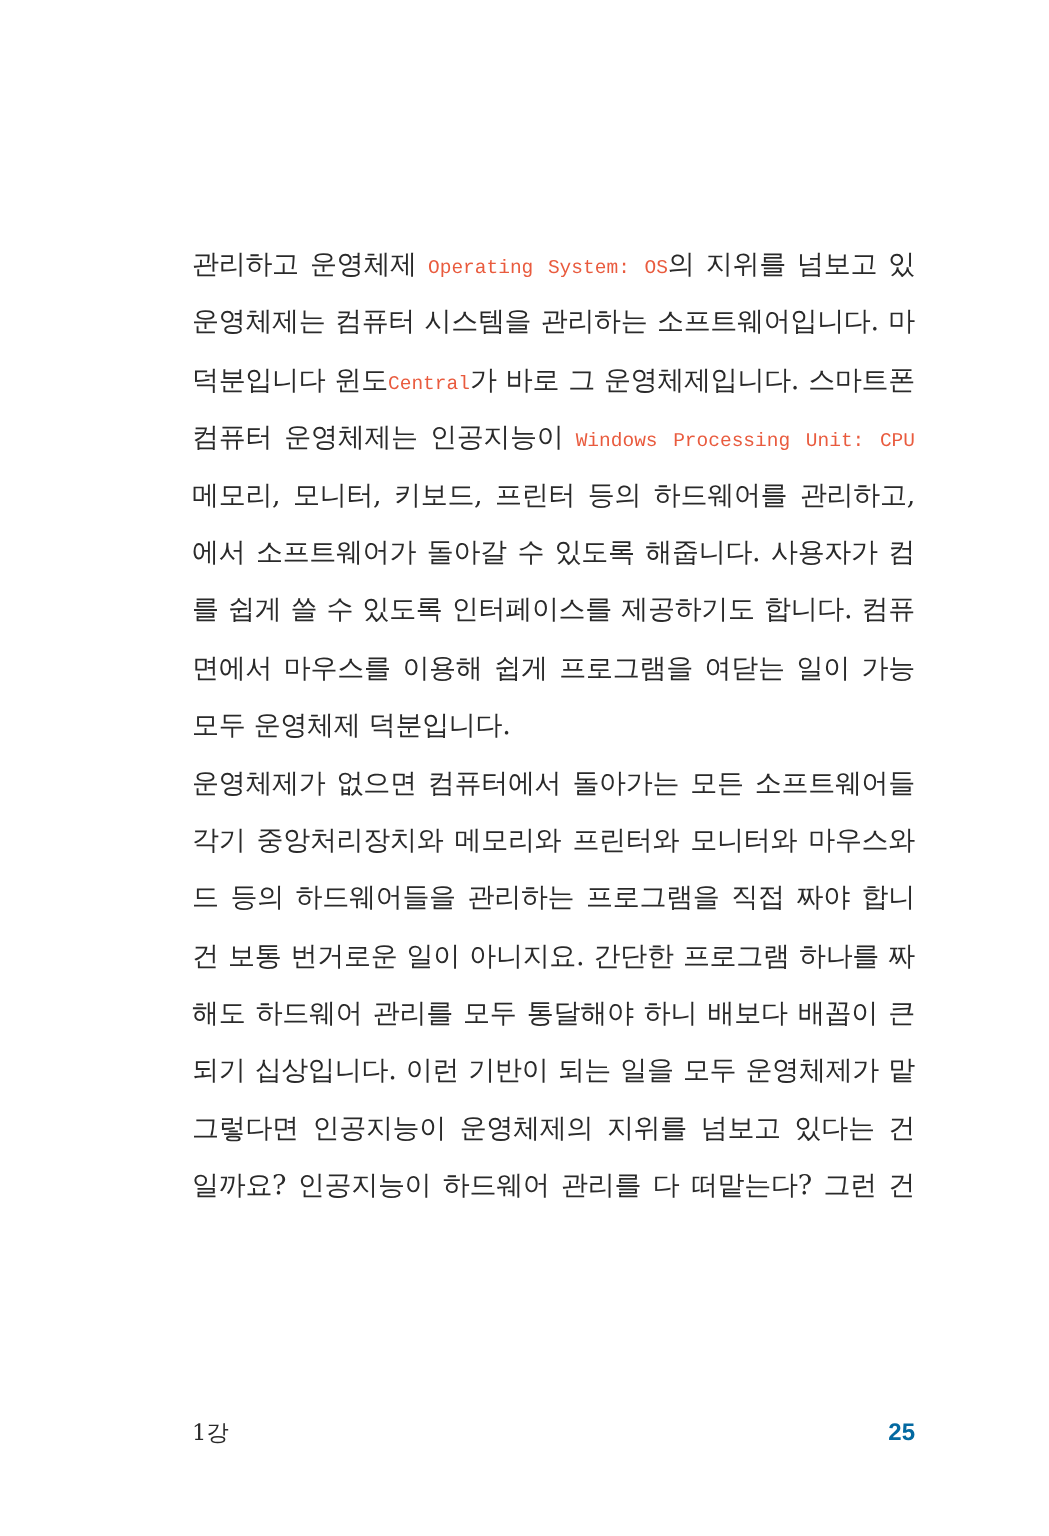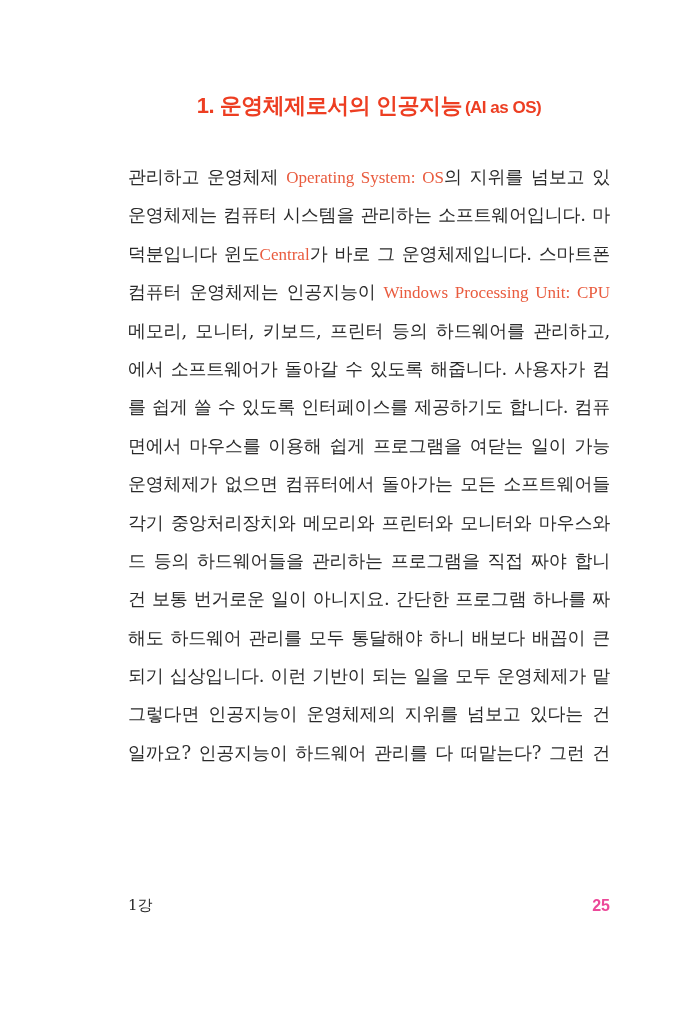--- a/index.html
+++ b/index.html
@@ -78,9 +78,6 @@
 
 <div class="page">
 
-  <h1 class="title">
-    <span>1. 운영체제로서의 인공지능</span><span class="title-suffix">(AI as OS)</span>
-  </h1>
 
   <main class="body-block">
       <div class="line"><span>관리하고 운영체제 </span><span class="accent-inline">Operating System: OS</span><span>의 지위를 넘보고 있습니다.</span></div>

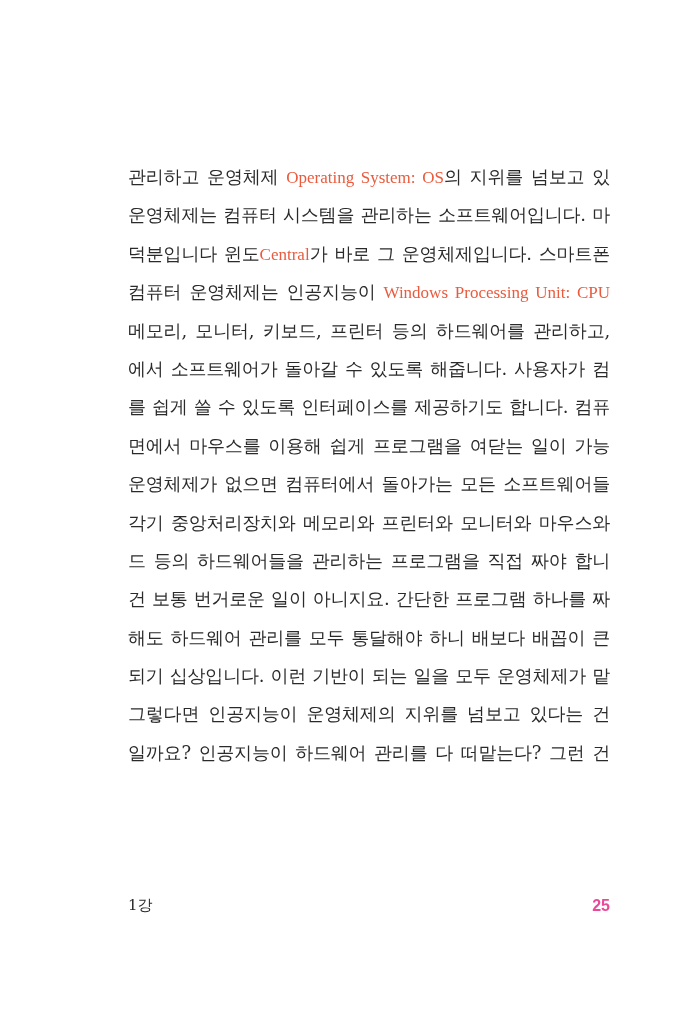--- a/index.html
+++ b/index.html
@@ -50,8 +50,8 @@
     text-align-last: left;
   }
   .accent-inline {
-    font-family: Liberation Serif, serif;
-    font-size: 17px;
+    font-family: Liberation Mono, monospace;
+    font-size: 13px;
     letter-spacing: 0;
     color: var(--inline-accent, #e95b3e);
   }

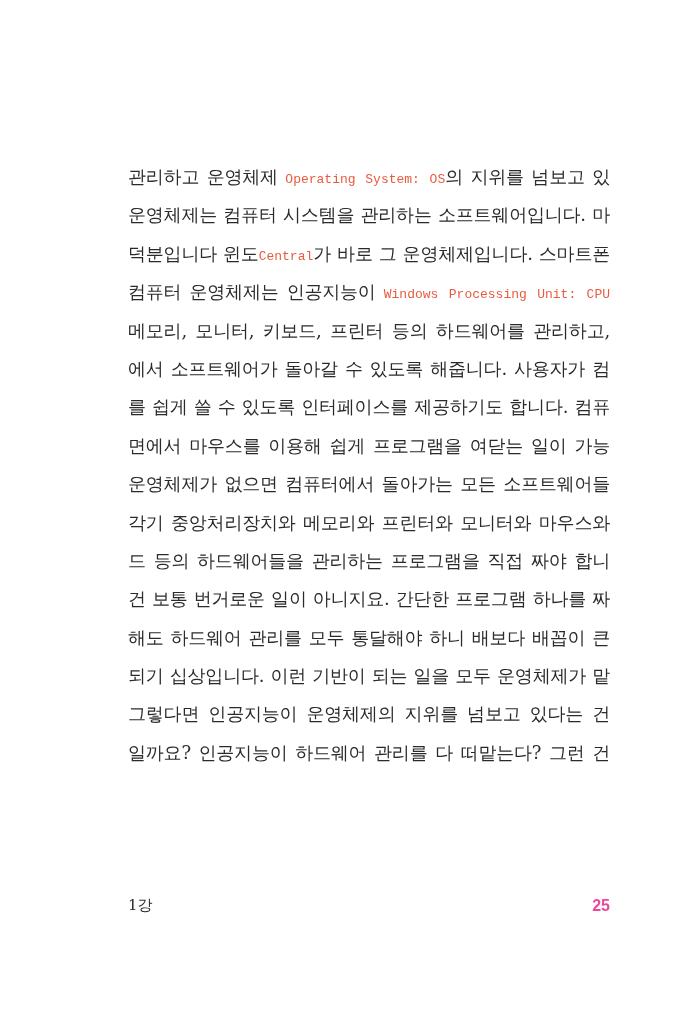--- a/index.html
+++ b/index.html
@@ -88,6 +88,7 @@
       <div class="line"><span>에서 소프트웨어가 돌아갈 수 있도록 해줍니다. 사용자가 컴퓨터</span></div>
       <div class="line"><span>를 쉽게 쓸 수 있도록 인터페이스를 제공하기도 합니다. 컴퓨터 화</span></div>
       <div class="line"><span>면에서 마우스를 이용해 쉽게 프로그램을 여닫는 일이 가능한 것도</span></div>
+      <div class="line line-end"><span>모두 운영체제 덕분입니다.</span></div>
       <div class="line"><span>운영체제가 없으면 컴퓨터에서 돌아가는 모든 소프트웨어들이 제</span></div>
       <div class="line"><span>각기 중앙처리장치와 메모리와 프린터와 모니터와 마우스와 키보</span></div>
       <div class="line"><span>드 등의 하드웨어들을 관리하는 프로그램을 직접 짜야 합니다. 이</span></div>

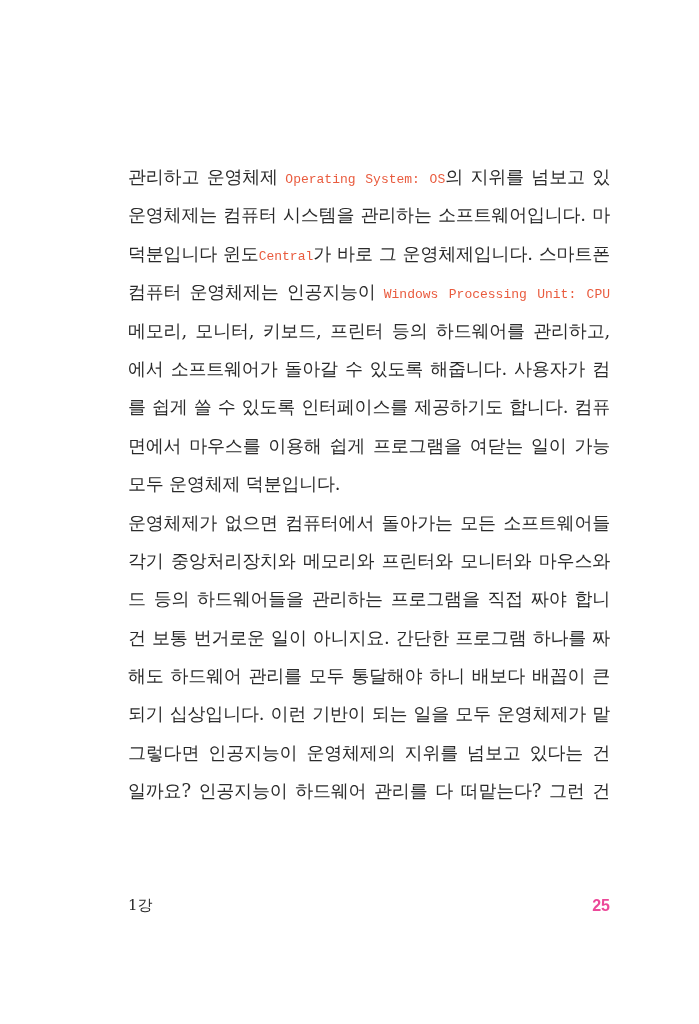--- a/index.html
+++ b/index.html
@@ -57,7 +57,7 @@
   }
   .footer {
     position: absolute;
-    top: 896px; left: 128px; width: 482px;
+    top: 946px; left: 128px; width: 482px;
     display: flex;
     justify-content: space-between;
     align-items: center;

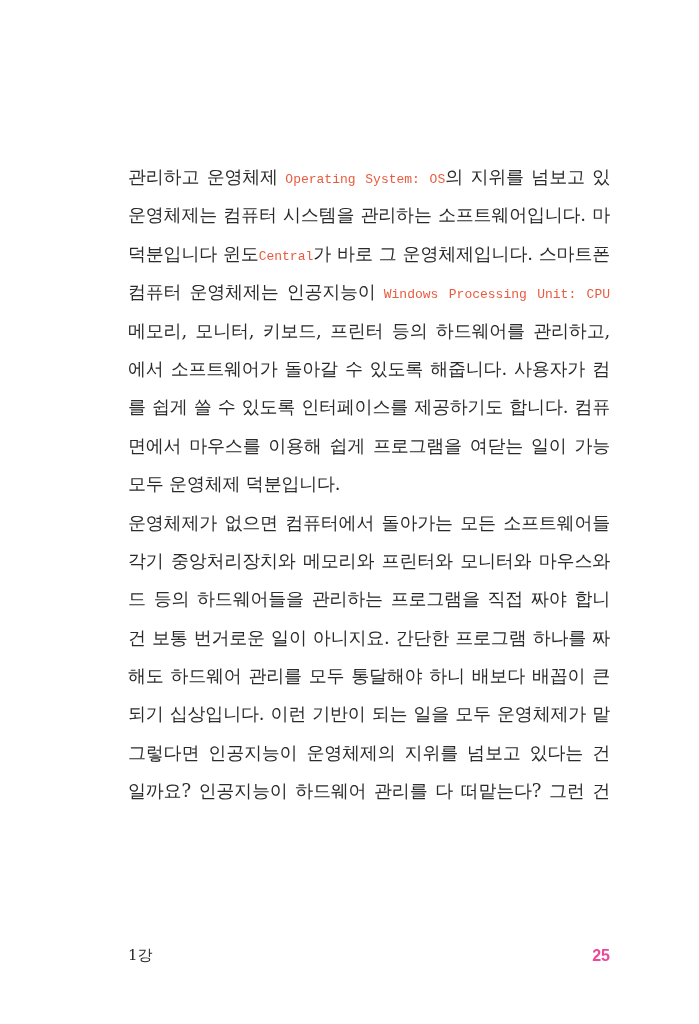--- a/index.html
+++ b/index.html
@@ -70,7 +70,7 @@
     font-family: "Liberation Sans", "DejaVu Sans", sans-serif;
     font-weight: bold;
     font-size: 16px;
-    color: #ec4899;
+    color: #0369a1;
   }
 </style>
 </head>

